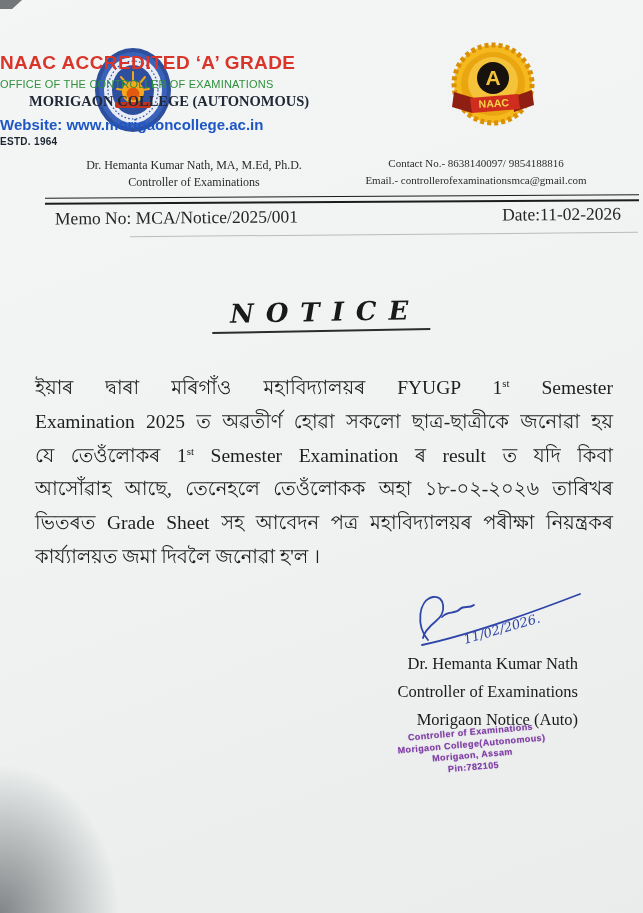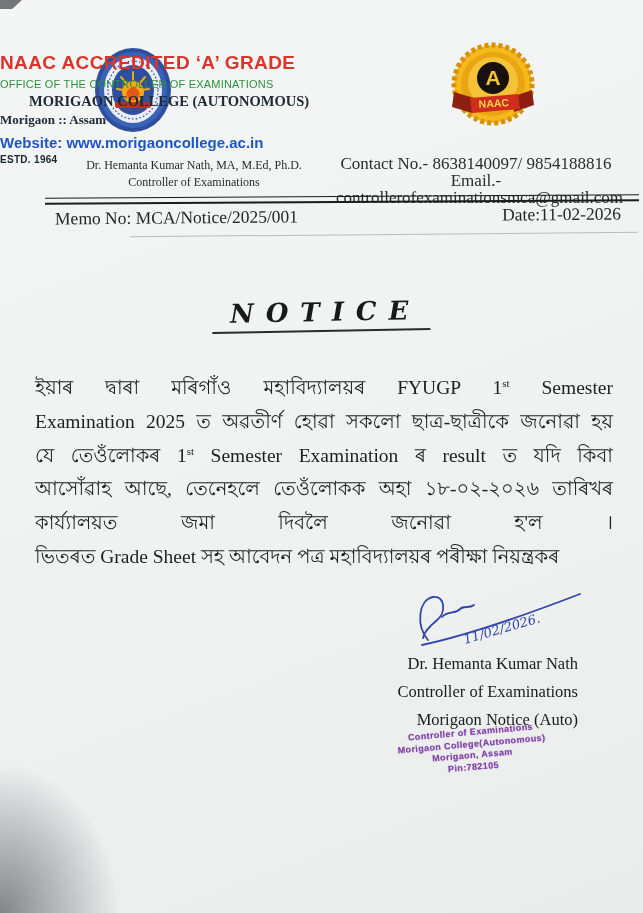--- a/index.html
+++ b/index.html
@@ -106,7 +106,6 @@
     <div class="hdr-red">NAAC ACCREDITED ‘A’ GRADE</div>
     <div class="hdr-green">OFFICE OF THE CONTROLLER OF EXAMINATIONS</div>
     <div class="hdr-college">MORIGAON COLLEGE (AUTONOMOUS)</div>
-    <div class="hdr-loc">Morigaon :: Assam</div>
     <div class="hdr-web">Website: www.morigaoncollege.ac.in</div>
     <div class="hdr-estd">ESTD. 1964</div>
   </div>

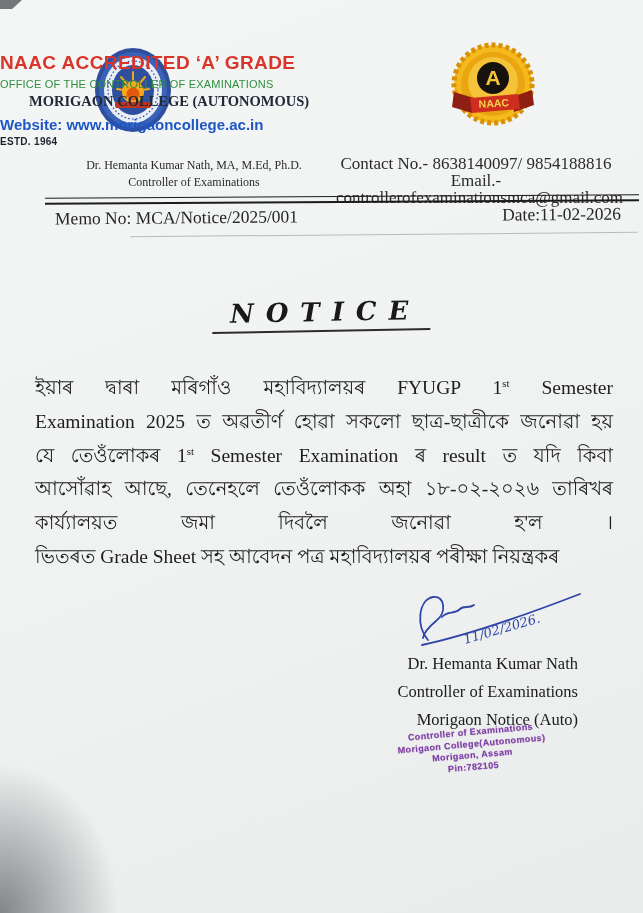--- a/index.html
+++ b/index.html
@@ -29,7 +29,7 @@
   .officer{position:absolute;left:68px;top:157px;width:252px;text-align:center;
     font-size:12px;line-height:17px;color:#2b2b2b;}
   .contact{position:absolute;left:336px;top:155px;width:280px;text-align:center;
-    font-size:17px;line-height:17px;color:#2b2b2b;}
+    font-size:11px;line-height:17px;color:#2b2b2b;}
   
   .double-rule{position:absolute;left:45px;top:196px;width:594px;height:4px;
     border-top:1.6px solid #1c1c1c;border-bottom:2.4px solid #1c1c1c;transform:rotate(-.35deg);}

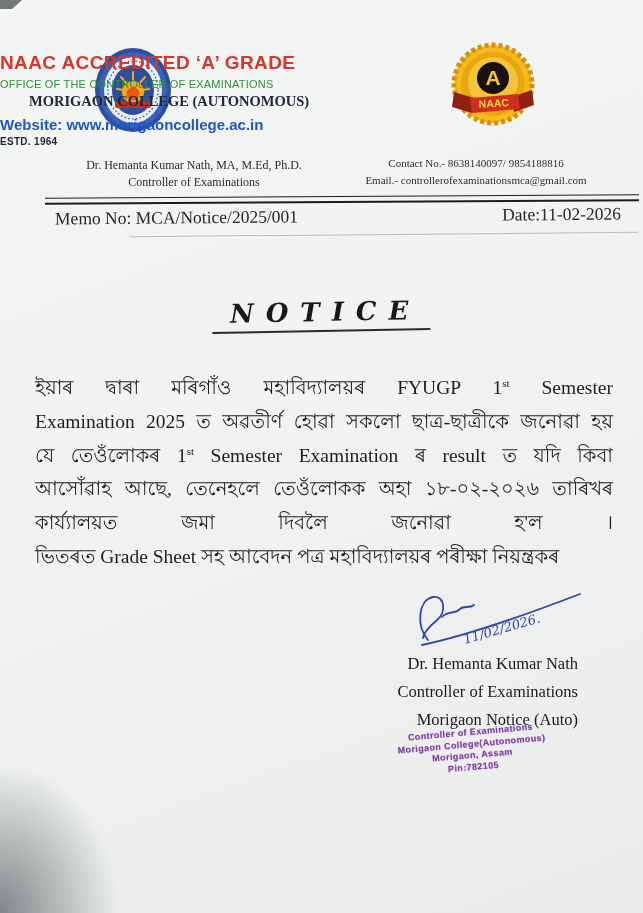--- a/index.html
+++ b/index.html
@@ -137,8 +137,8 @@
       <div class="body-line"><span>Examination 2025 ত অৱতীৰ্ণ হোৱা সকলো ছাত্ৰ-ছাত্ৰীকে জনোৱা হয়</span></div>
       <div class="body-line"><span>যে তেওঁলোকৰ 1</span><sup>st</sup><span> Semester Examination ৰ result ত যদি কিবা</span></div>
       <div class="body-line"><span>আসোঁৱাহ আছে, তেনেহলে তেওঁলোকক অহা ১৮-০২-২০২৬ তাৰিখৰ</span></div>
+      <div class="body-line"><span>ভিতৰত Grade Sheet সহ আবেদন পত্ৰ মহাবিদ্যালয়ৰ পৰীক্ষা নিয়ন্ত্ৰকৰ</span></div>
       <div class="body-line"><span>কাৰ্য্যালয়ত জমা দিবলৈ জনোৱা হ'ল ।</span></div>
-      <div class="body-line"><span>ভিতৰত Grade Sheet সহ আবেদন পত্ৰ মহাবিদ্যালয়ৰ পৰীক্ষা নিয়ন্ত্ৰকৰ</span></div>
     </div>
 
   <svg class="signature" viewBox="0 0 185 72">

